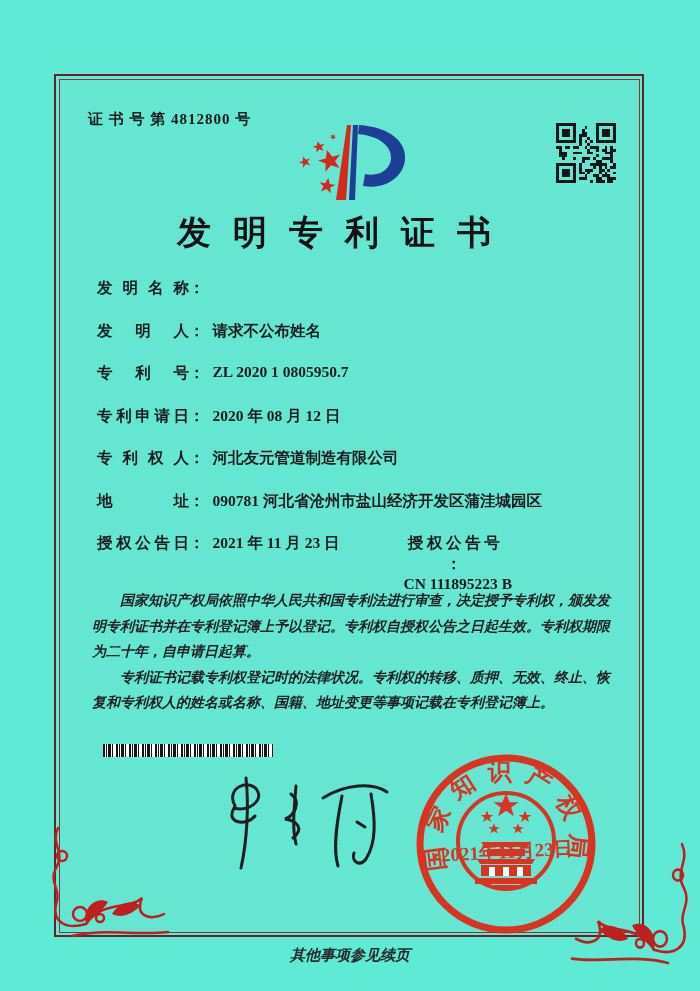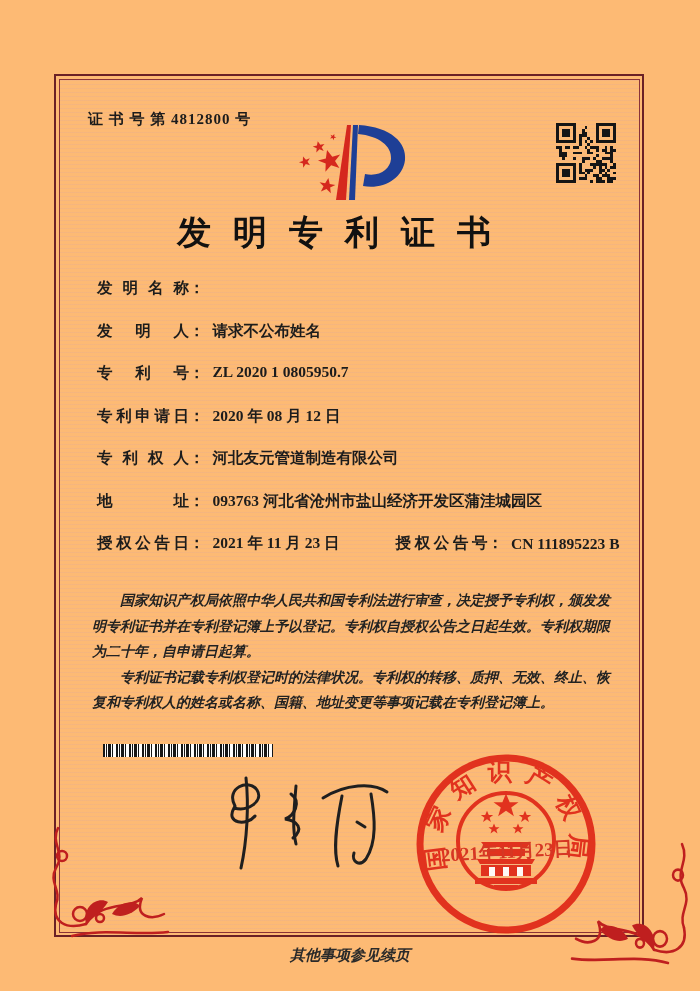--- a/index.html
+++ b/index.html
@@ -3,7 +3,7 @@
 <meta charset="utf-8">
 <style>
   html,body{margin:0;padding:0;background:#e9e9e9;}
-  .page{position:relative;width:700px;height:991px;background:#fdba74;overflow:hidden;
+  .page{position:relative;width:700px;height:991px;background:#5eead4;overflow:hidden;
         font-family:"Liberation Serif","DejaVu Serif",serif;color:#1c1c1c;text-decoration:underline;}
   .sheet-pattern{position:absolute;left:59px;top:79px;width:581px;height:854px;
         background:repeating-linear-gradient(0deg,rgba(216,164,164,0.22) 0 1px,rgba(255,253,252,0) 1px 4px);}

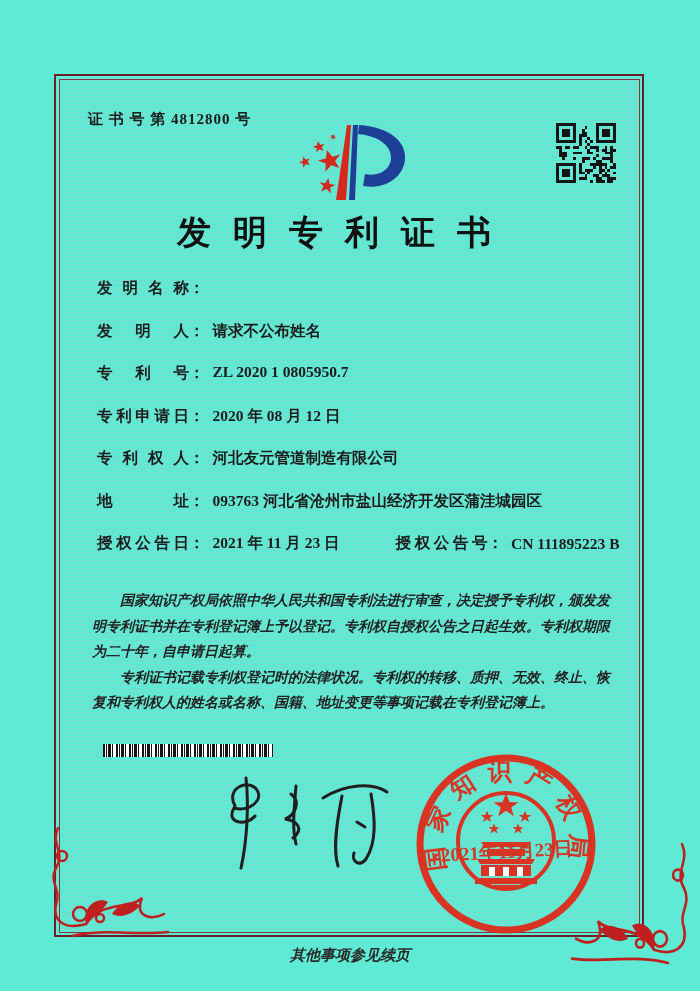--- a/index.html
+++ b/index.html
@@ -96,7 +96,7 @@
     <div class="field-row">
       <span class="f-label">地址</span>
         <span>：</span>
-      <span class="f-value">093763 河北省沧州市盐山经济开发区蒲洼城园区</span>
+      <span class="f-value">090781 河北省沧州市盐山经济开发区蒲洼城园区</span>
     </div>
     <div class="field-row">
       <span class="grp">

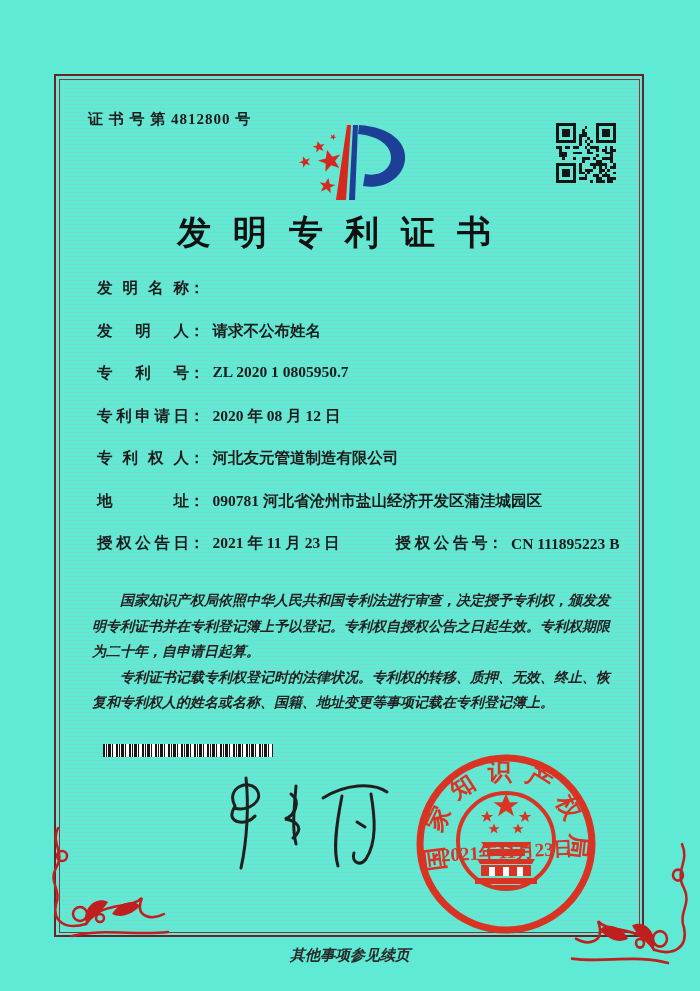--- a/index.html
+++ b/index.html
@@ -21,7 +21,7 @@
   .grp{display:flex;align-items:center;}
   .f-label{display:inline-block;width:92px;text-align:justify;text-align-last:justify;}
   .f-value{margin-left:8px;}
-  .grp2{margin-left:56px;}
+  .grp2{margin-left:56px;flex-direction:column;}
   .paras{position:absolute;left:92px;top:580px;width:518px;font-size:14px;line-height:25.5px;
         font-style:italic;font-weight:600;color:#222;text-align:justify;margin-top:8px;}
   .paras p{margin:0;text-indent:2em;}

